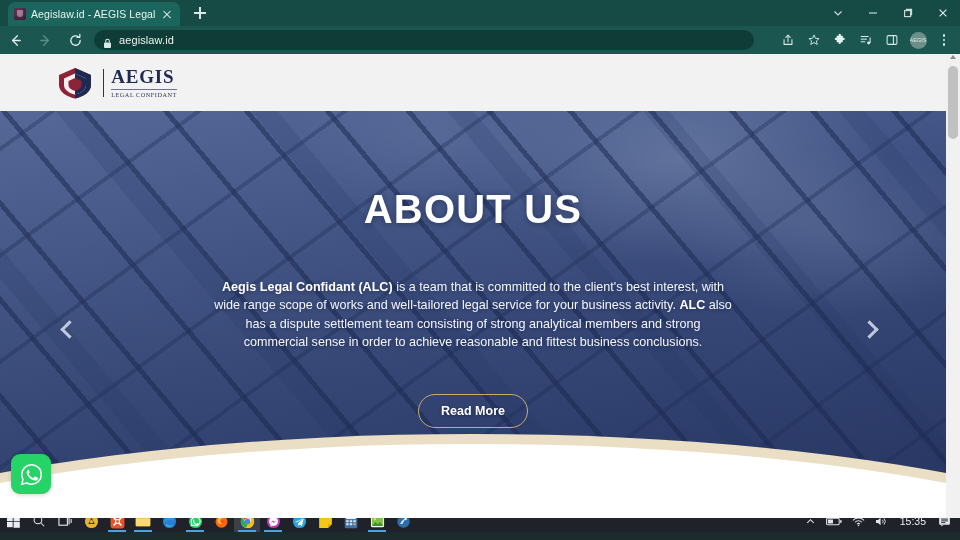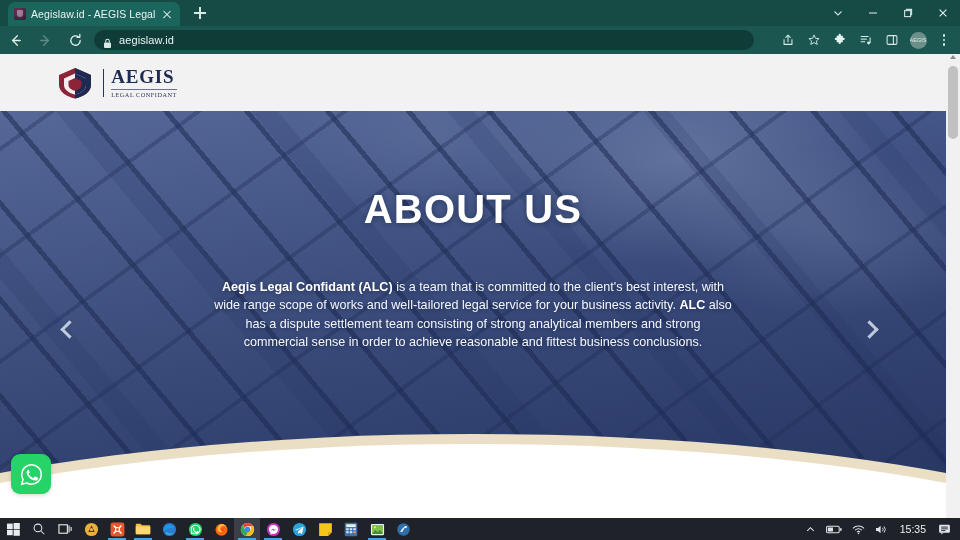--- a/index.html
+++ b/index.html
@@ -401,6 +401,7 @@
         <p class="hero-para">
           <b>Aegis Legal Confidant (ALC)</b><span> is a team that is committed to the client's best interest, with wide range scope of works and well-tailored legal service for your business activity. </span><b>ALC</b><span> also has a dispute settlement team consisting of strong analytical members and strong commercial sense in order to achieve reasonable and fittest business conclusions.</span>
         </p>
+        <button class="readmore">Read More</button>
       </div>
 
       <div class="arrow left" title="Previous slide">

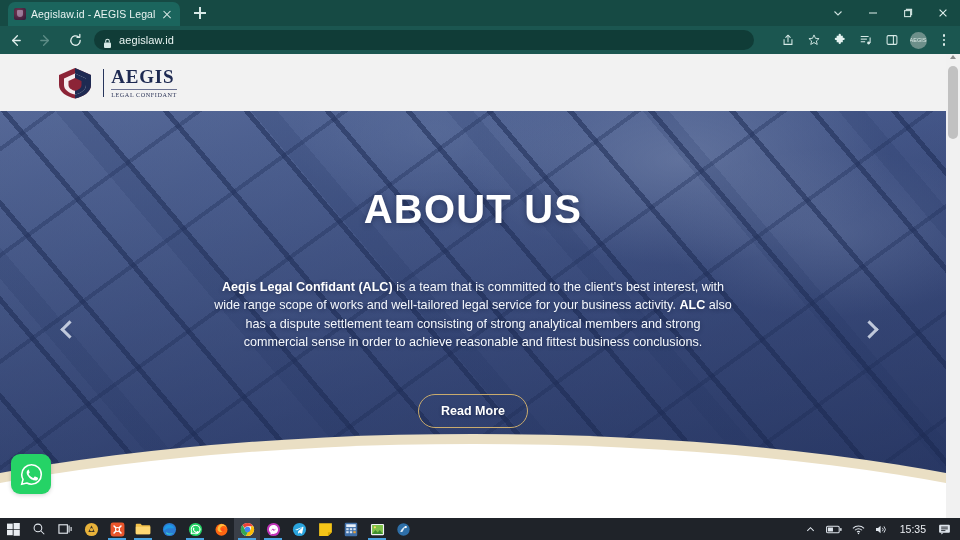--- a/index.html
+++ b/index.html
@@ -237,7 +237,7 @@
 
   
   .taskbar {
-    position: absolute; left: 0; bottom: 0; width: 960px; height: 22px;
+    position: absolute; left: 0; bottom: 8px; width: 960px; height: 22px;
     background: #1f2329;
     display: flex; align-items: center;
   }

